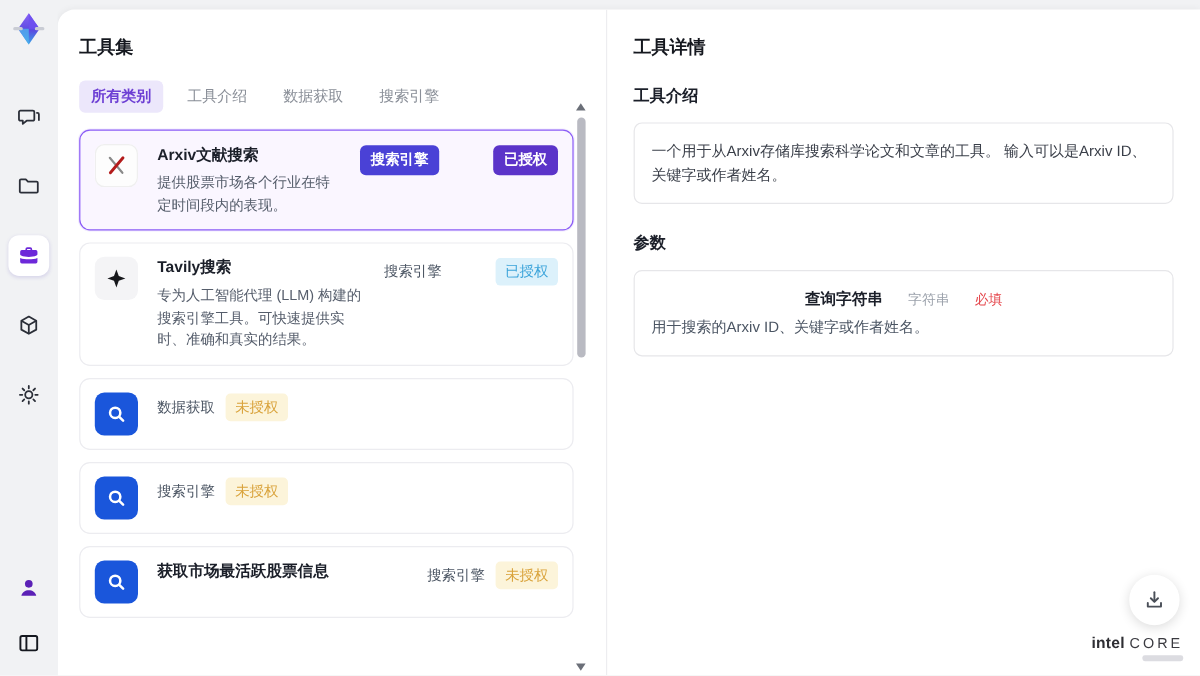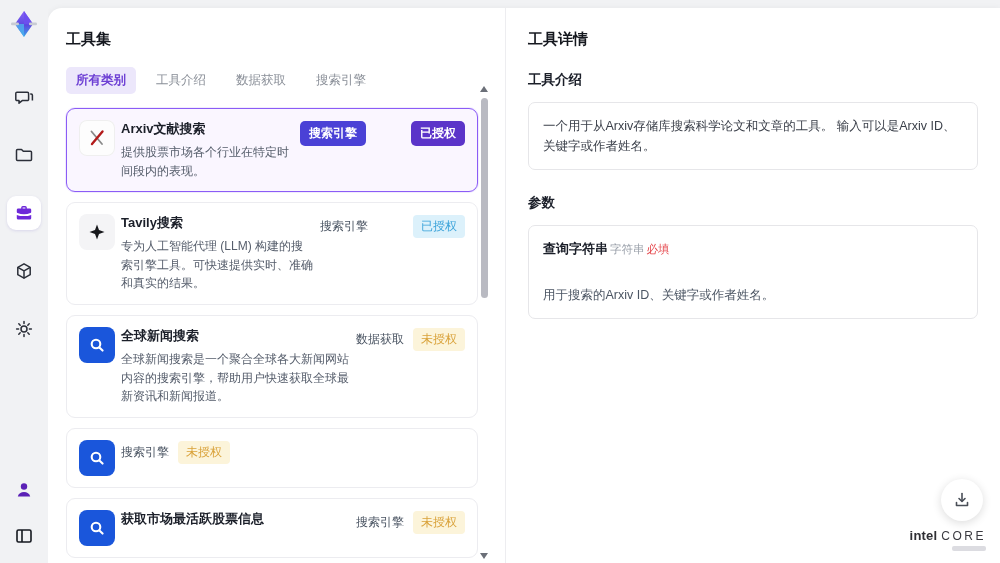--- a/index.html
+++ b/index.html
@@ -44,7 +44,7 @@
   .tab.active{background:#ece7fb;color:#6d3fd4;font-weight:bold;}
   .tool-list{width:412px;}
   .tool-card{
-    display:flex;gap:6px;align-items:flex-start;
+    display:flex;gap:16px;align-items:flex-start;
     border:1px solid #ececf0;border-radius:9px;background:#fff;
     padding:11px 12px;margin-bottom:10px;cursor:pointer;
   }

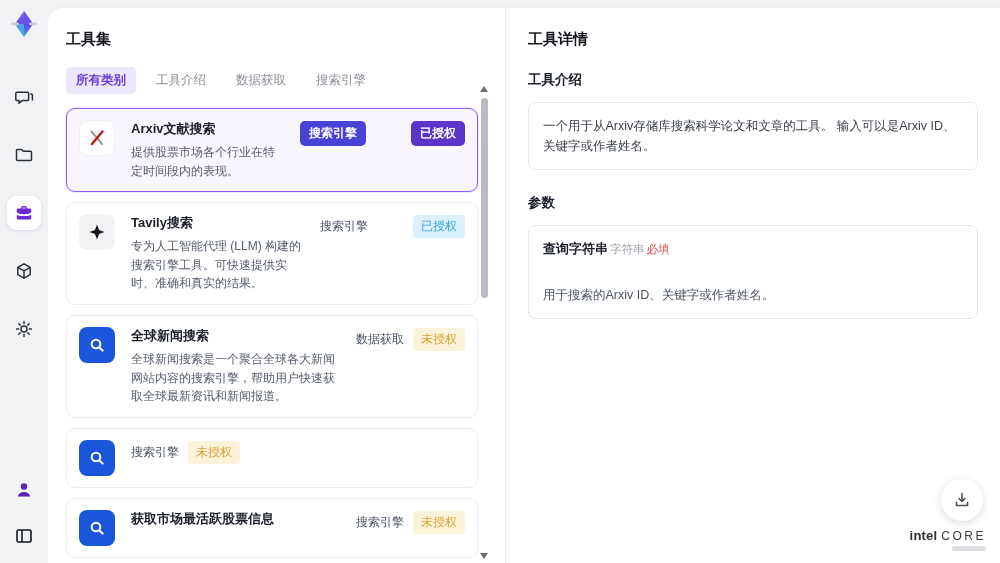--- a/index.html
+++ b/index.html
@@ -89,7 +89,7 @@
     padding:13px 14px;font-size:12.5px;color:#3a3f49;line-height:1.6;
   }
   .params-h{margin-top:24px;}
-  .param-head{display:flex;align-items:baseline;gap:2px;}
+  .param-head{display:flex;align-items:baseline;gap:21px;justify-content:center;}
   .param-name{font-size:13px;font-weight:bold;color:#1b1f29;}
   .param-type{font-size:11.5px;color:#9aa0aa;}
   .param-req{font-size:11.5px;color:#e5484d;}

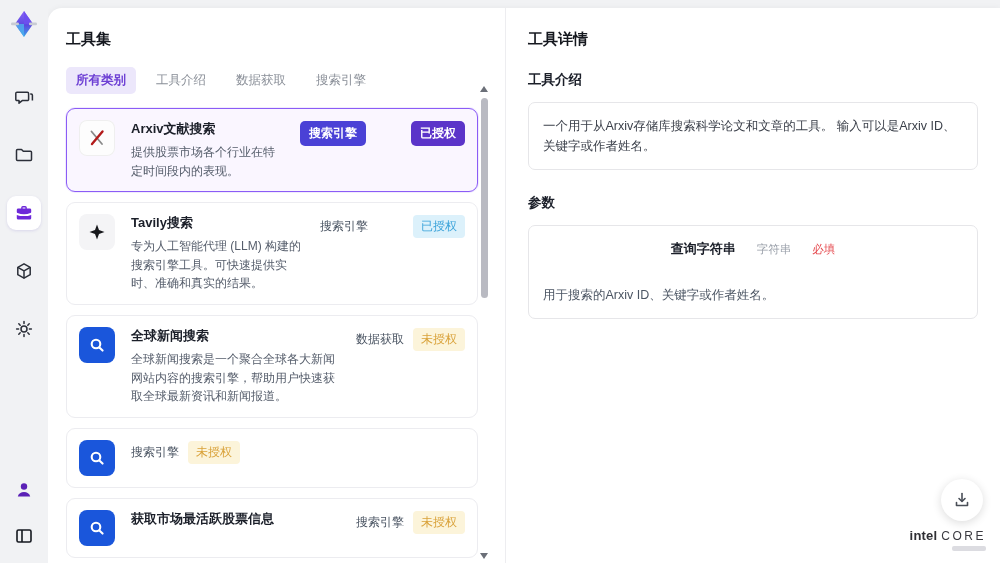--- a/index.html
+++ b/index.html
@@ -93,7 +93,7 @@
   .param-name{font-size:13px;font-weight:bold;color:#1b1f29;}
   .param-type{font-size:11.5px;color:#9aa0aa;}
   .param-req{font-size:11.5px;color:#e5484d;}
-  .param-desc{margin-top:25px;font-size:12.5px;color:#4b5563;}
+  .param-desc{margin-top:3px;font-size:12.5px;color:#4b5563;}
   
   .fab{
     position:absolute;right:17px;bottom:42px;width:42px;height:42px;border-radius:50%;

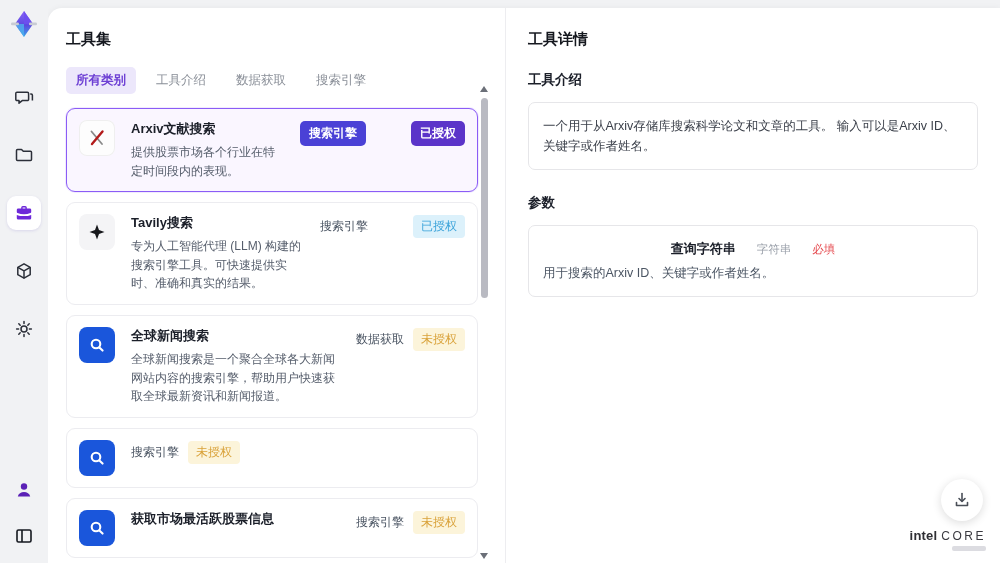--- a/index.html
+++ b/index.html
@@ -226,10 +226,6 @@
               <path d="M12.4 12.4 15.6 15.6"></path>
           </svg>
         </div>
-        <div class="tool-main">
-          <div class="tool-title">全球新闻搜索</div>
-          <div class="tool-desc">全球新闻搜索是一个聚合全球各大新闻网站内容的搜索引擎，帮助用户快速获取全球最新资讯和新闻报道。</div>
-        </div>
         <div class="tool-badges">
           <span class="cat-badge">数据获取</span>
           <span class="status-badge no">未授权</span>

